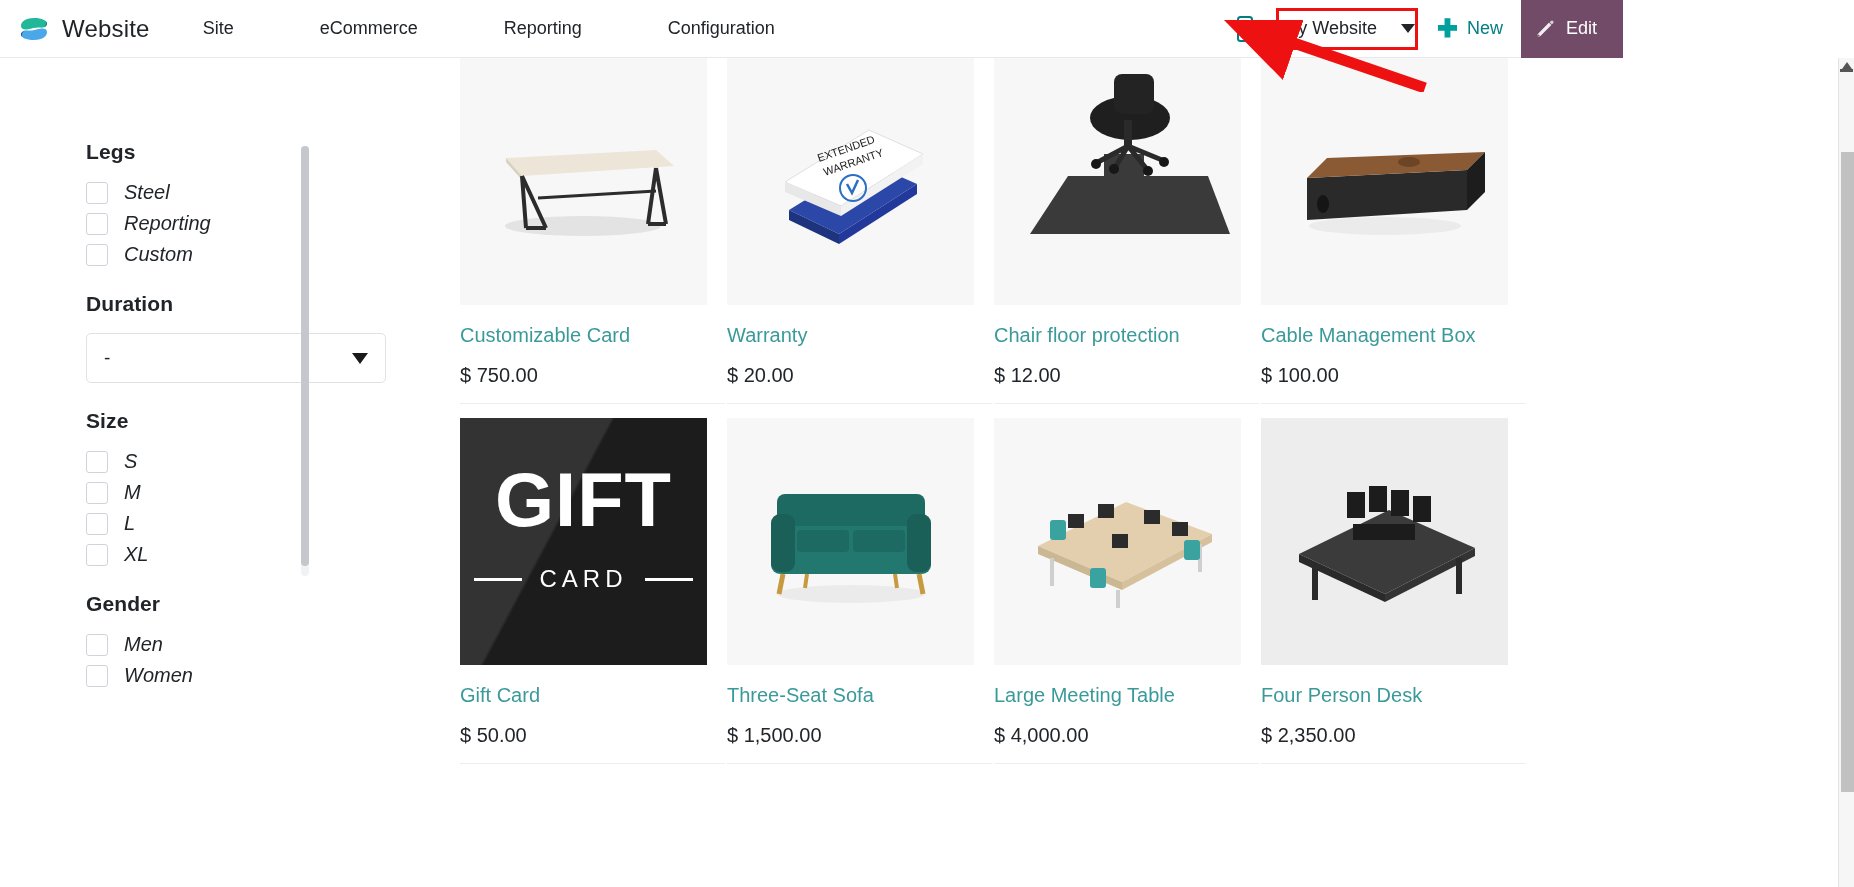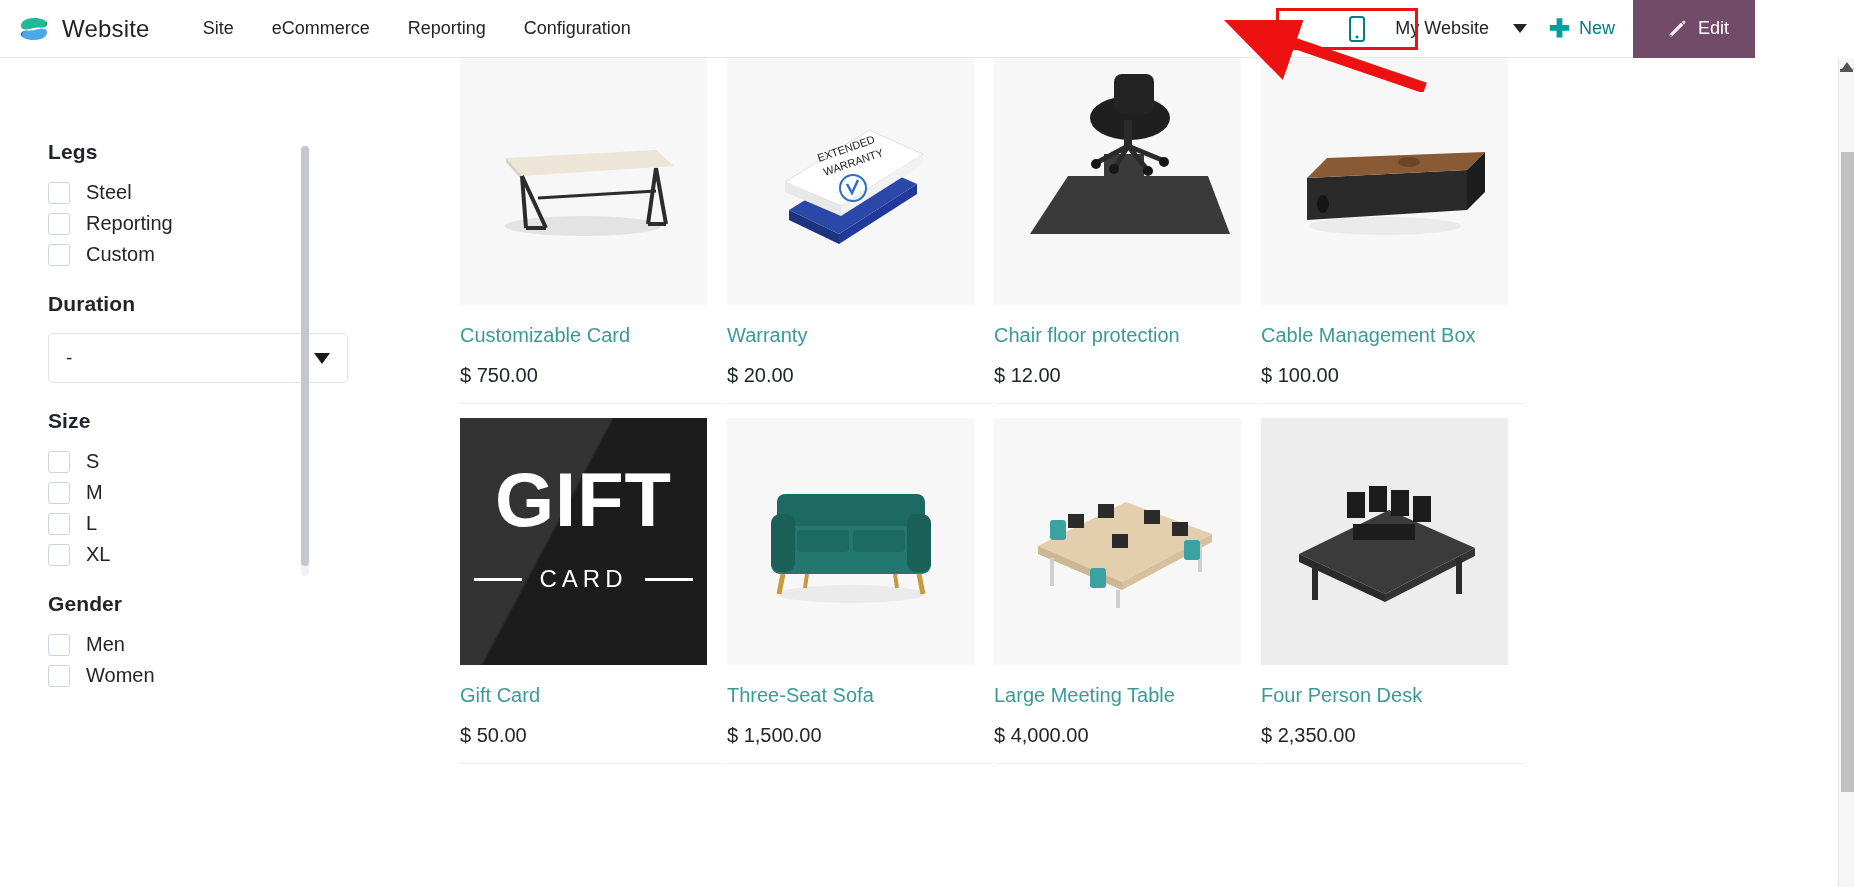--- a/index.html
+++ b/index.html
@@ -13,7 +13,7 @@
   
   .navbar {
     position: absolute; top: 0; left: 0;
-    width: 1755px; height: 58px;
+    width: 1623px; height: 58px;
     background: #ffffff;
     display: flex; align-items: center;
     border-bottom: 1px solid #e7e9ed;

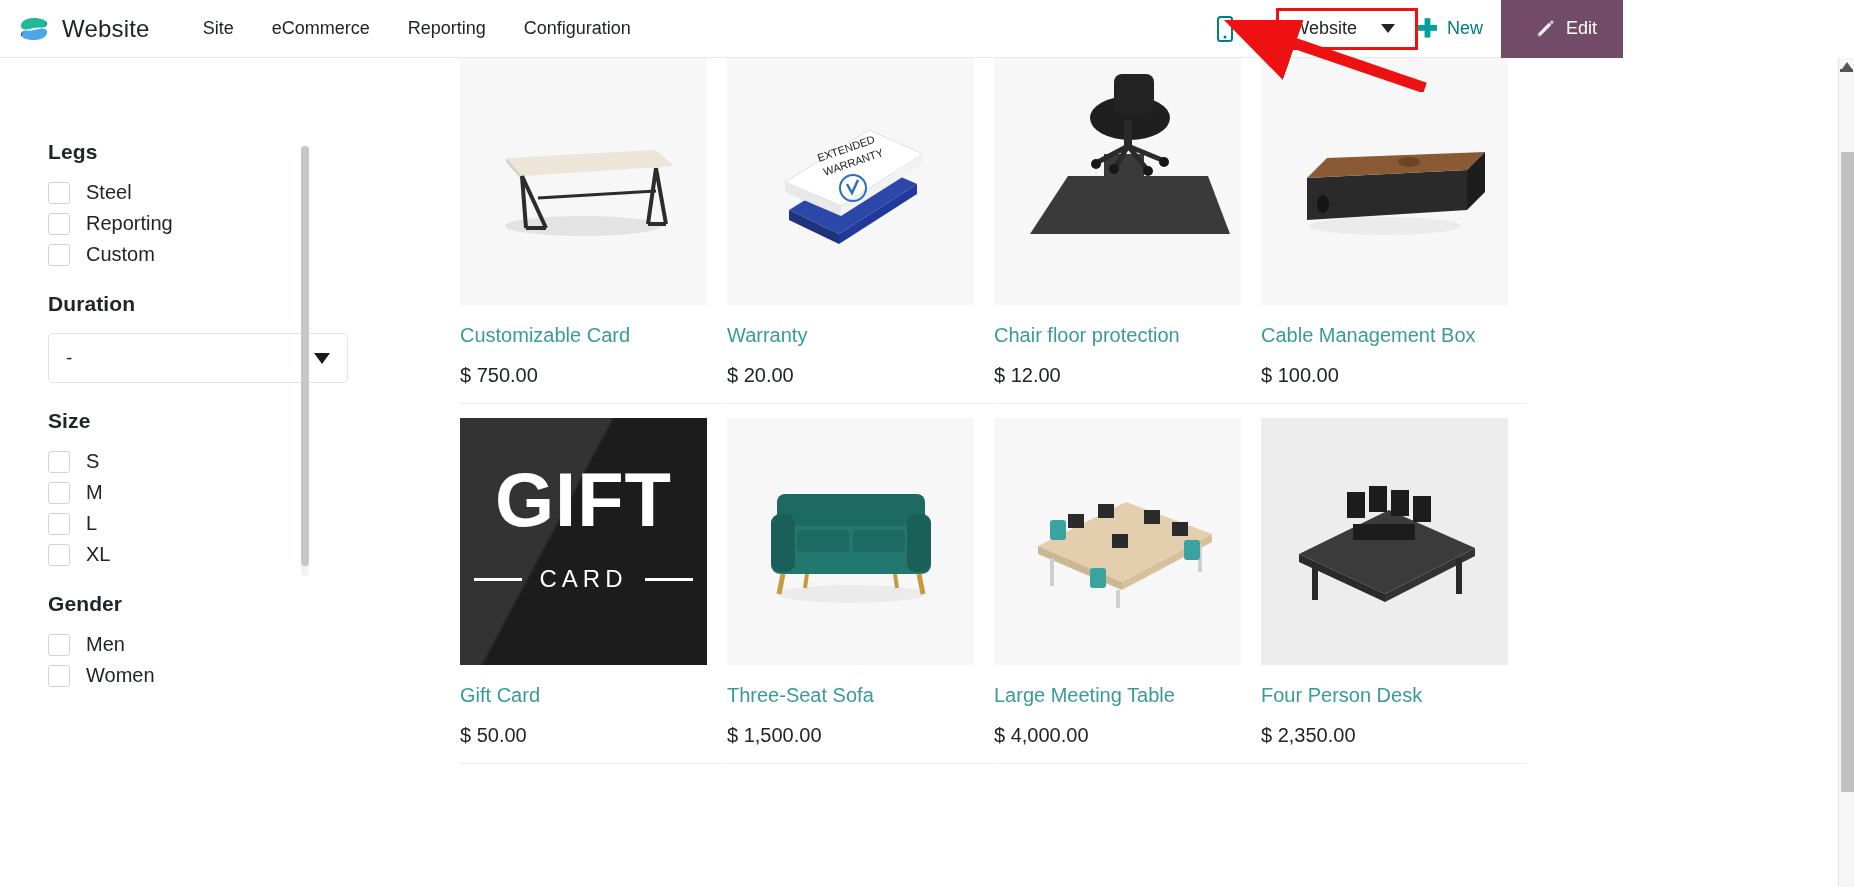--- a/index.html
+++ b/index.html
@@ -24,7 +24,7 @@
   .brand-name {
     font-size: 24px; color: #212529; letter-spacing: .2px;
   }
-  .nav-menu { display: flex; align-items: center; margin-left: 34px; }
+  .nav-menu { display: flex; align-items: center; margin-left: 34px; gap: 48px; }
   .nav-item {
     font-size: 18px; color: #212529;
     padding: 0 19px; cursor: pointer; white-space: nowrap;

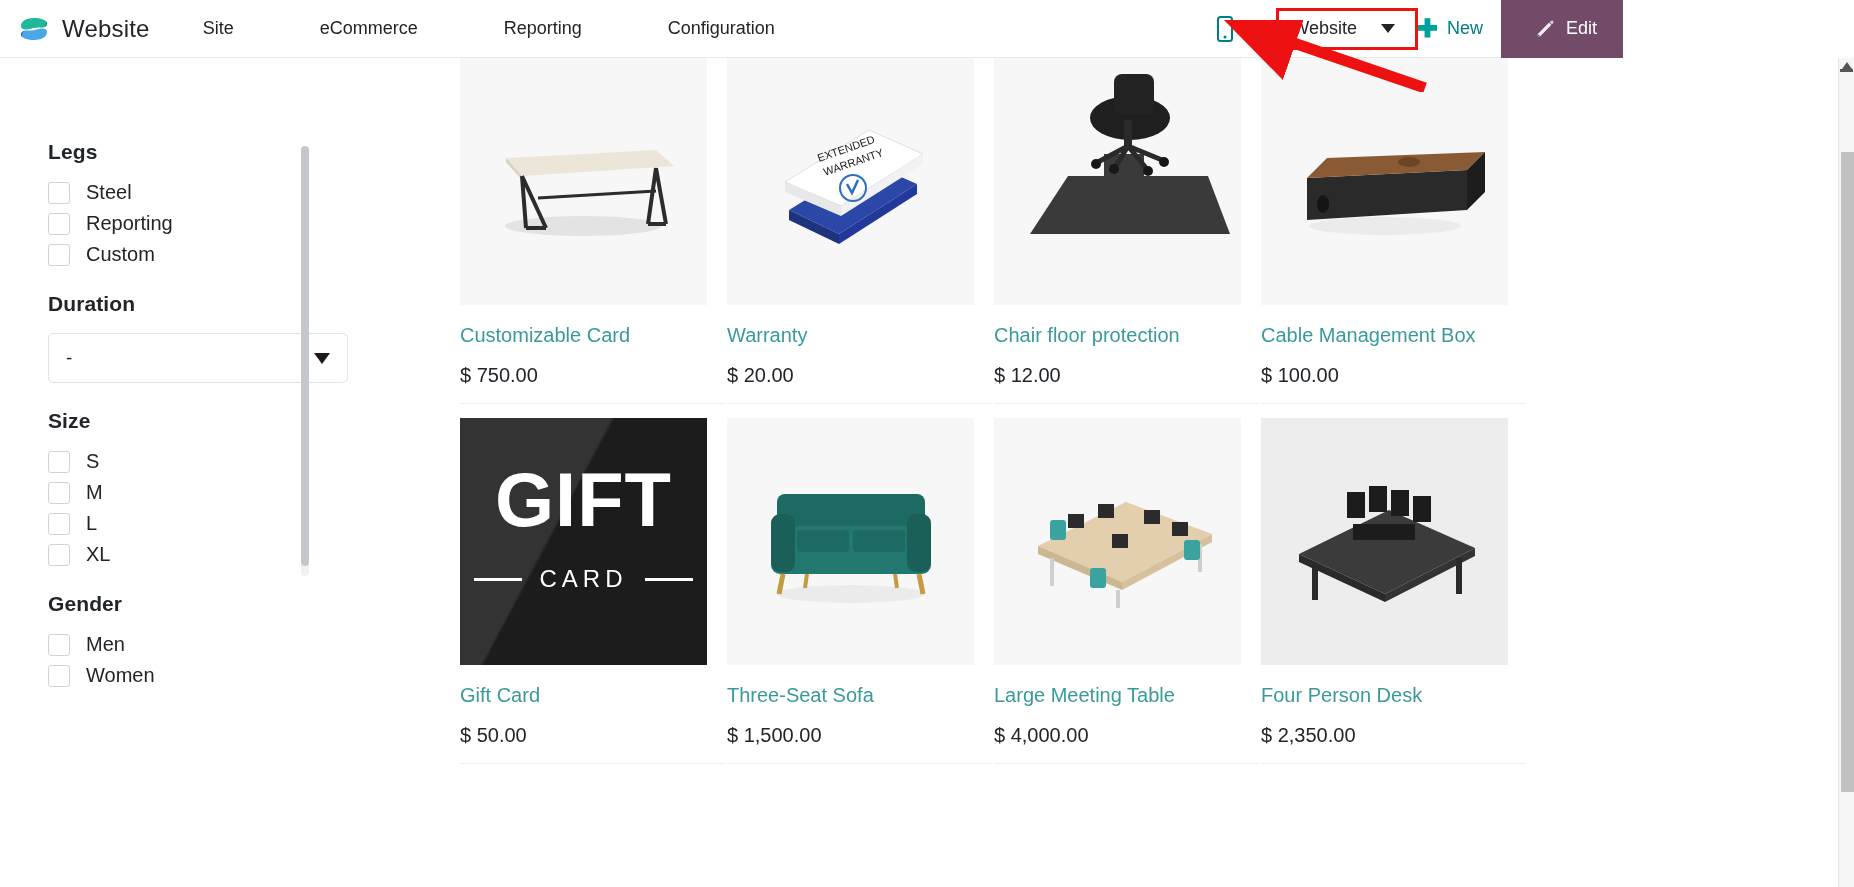--- a/index.html
+++ b/index.html
@@ -55,7 +55,7 @@
   .edit-btn {
     background: #714b67; color: #ffffff;
     height: 58px; display: flex; align-items: center; gap: 11px;
-    padding: 0 26px 0 34px; font-size: 18px; cursor: pointer;
+    padding: 0 26px 0 14px; font-size: 18px; cursor: pointer;
   }
   .pencil-ico { display: flex; align-items: center; }
 

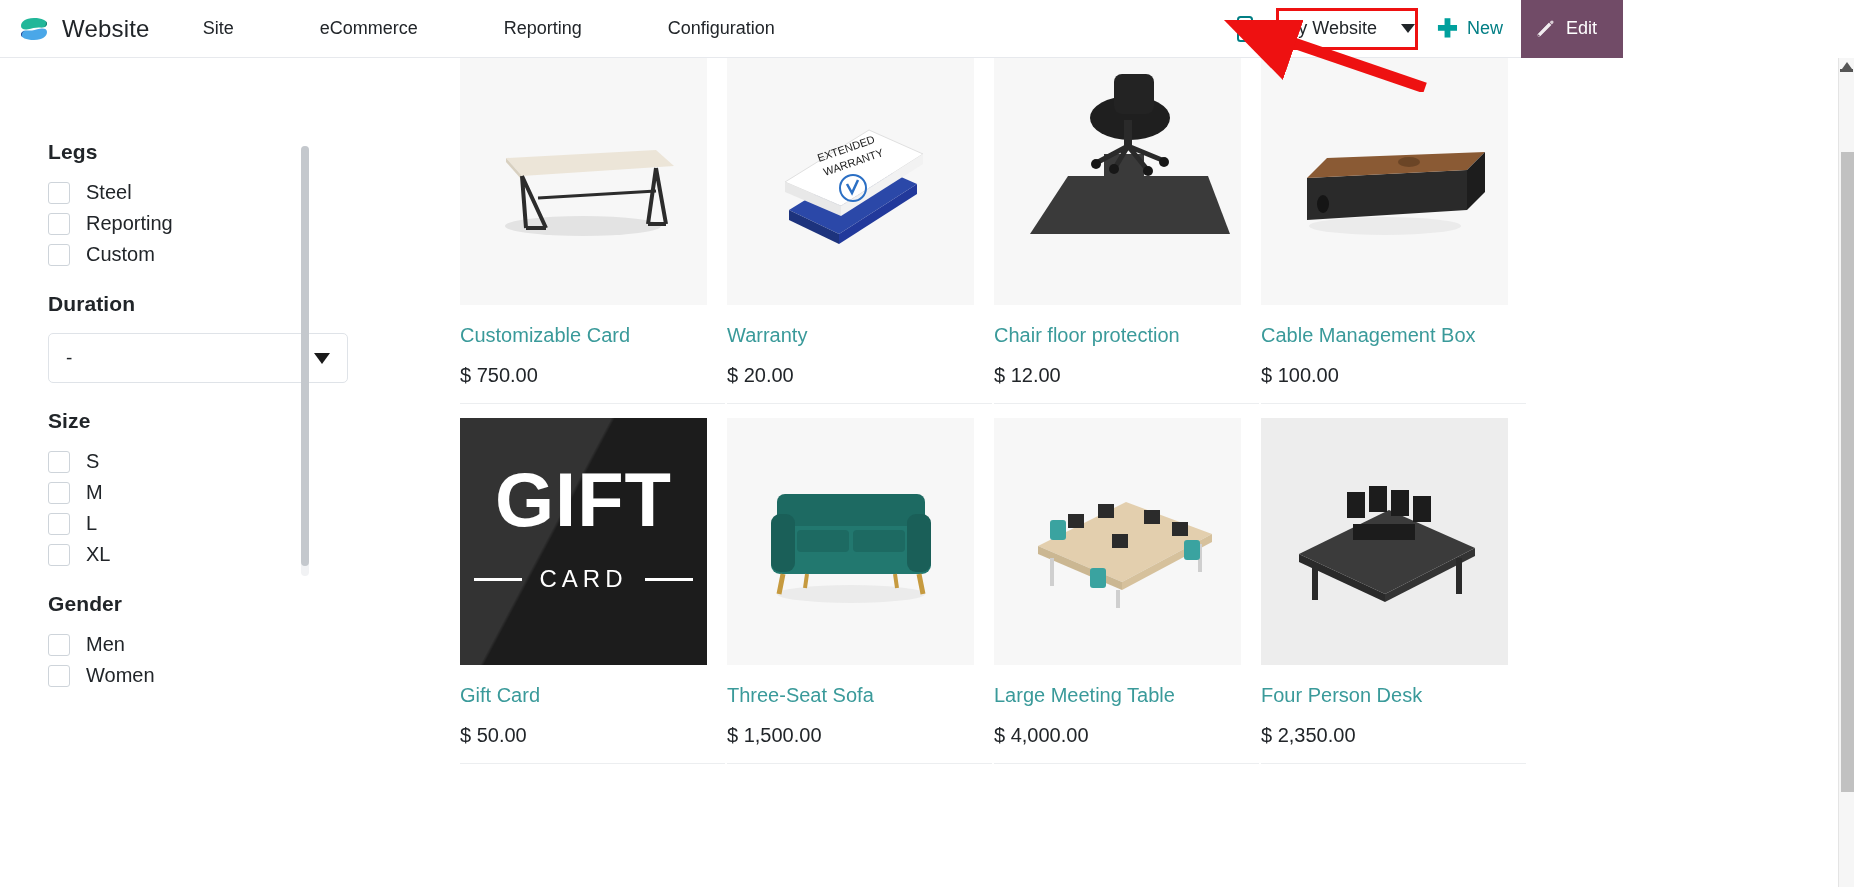--- a/index.html
+++ b/index.html
@@ -81,7 +81,7 @@
   
   .sidebar {
     width: 460px; flex: 0 0 460px;
-    padding: 82px 0 0 48px;
+    padding: 82px 0 0 86px;
     position: relative;
   }
   .filter-title {

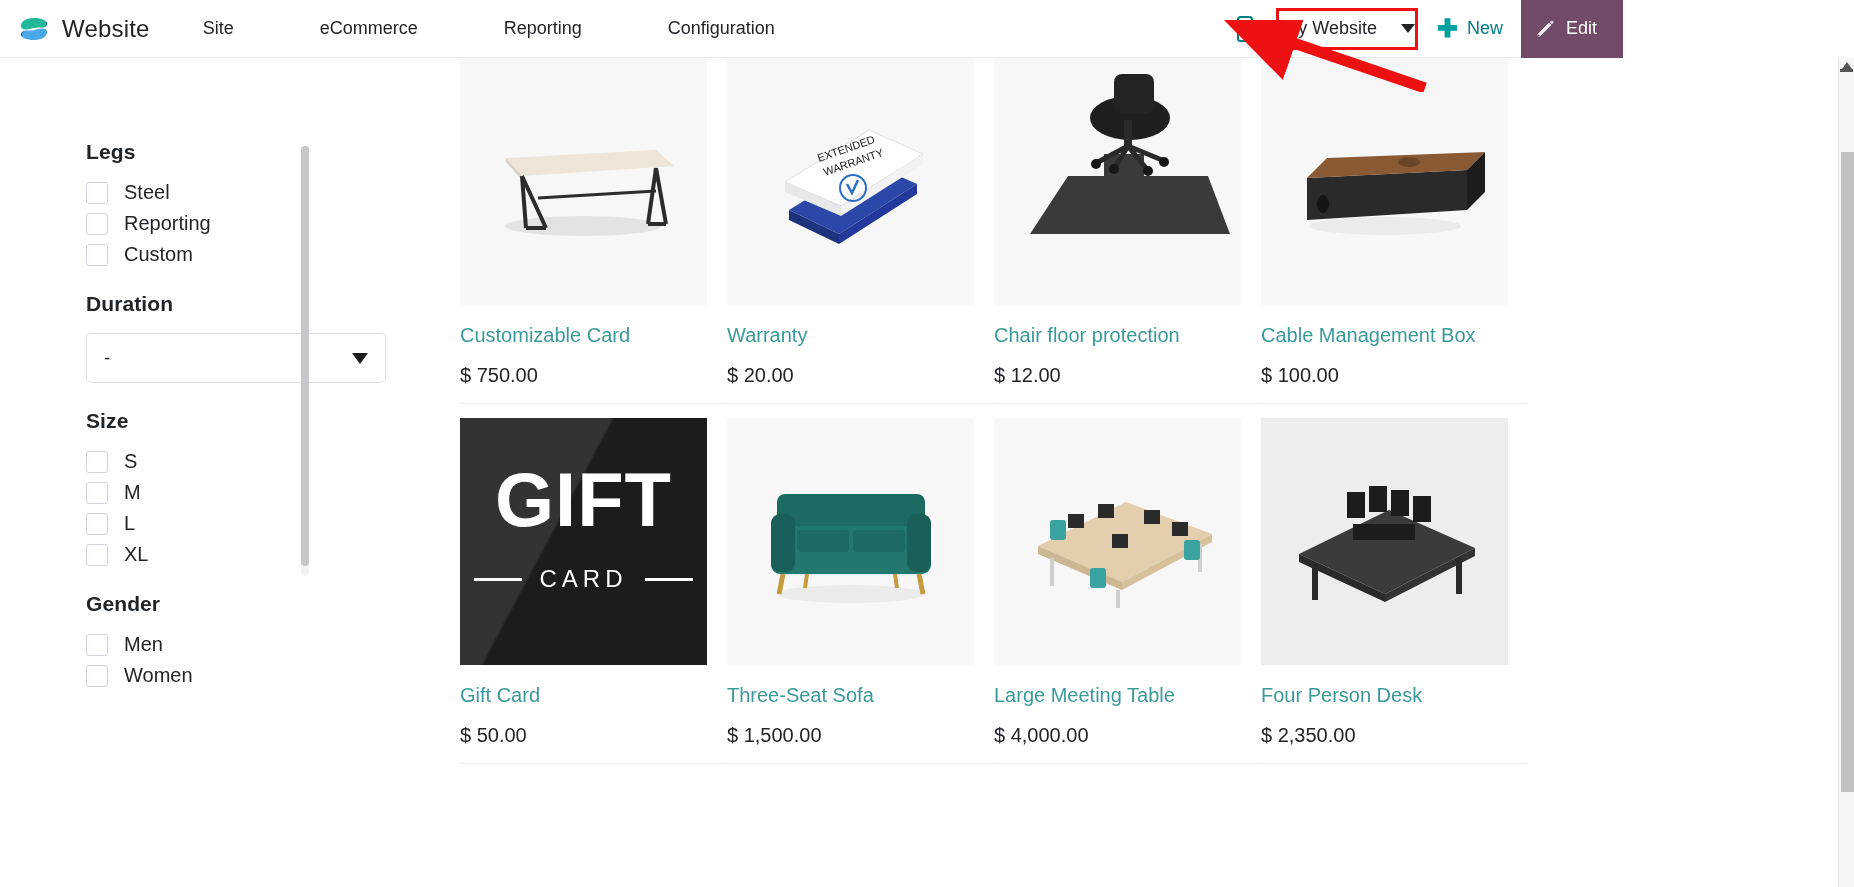--- a/index.html
+++ b/index.html
@@ -91,7 +91,7 @@
   .filter-group { margin-bottom: 26px; }
   .check-row {
     display: flex; align-items: center;
-    margin-bottom: 8px; cursor: pointer;
+    margin-bottom: 8px; cursor: pointer; font-style: italic;
   }
   .cbox {
     width: 22px; height: 22px;

